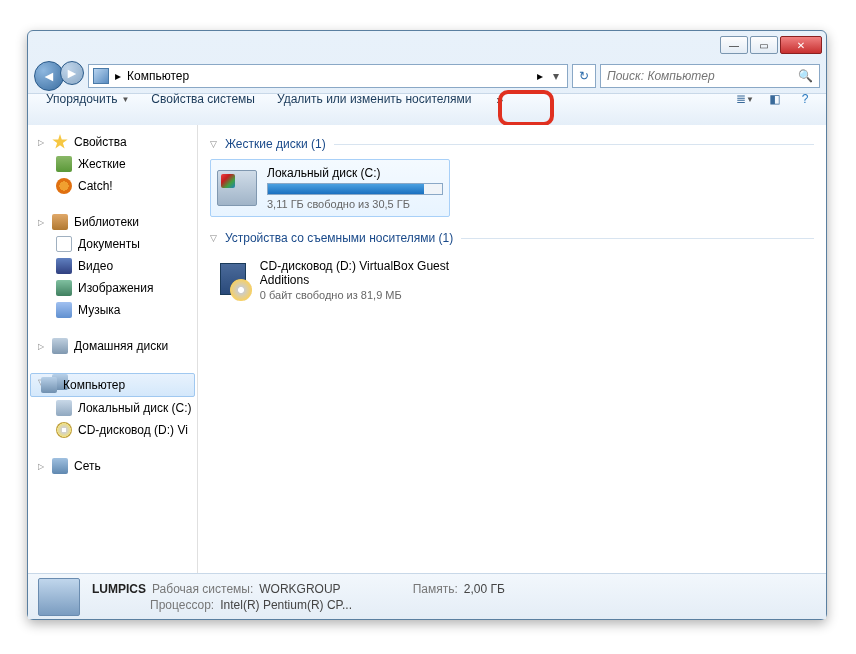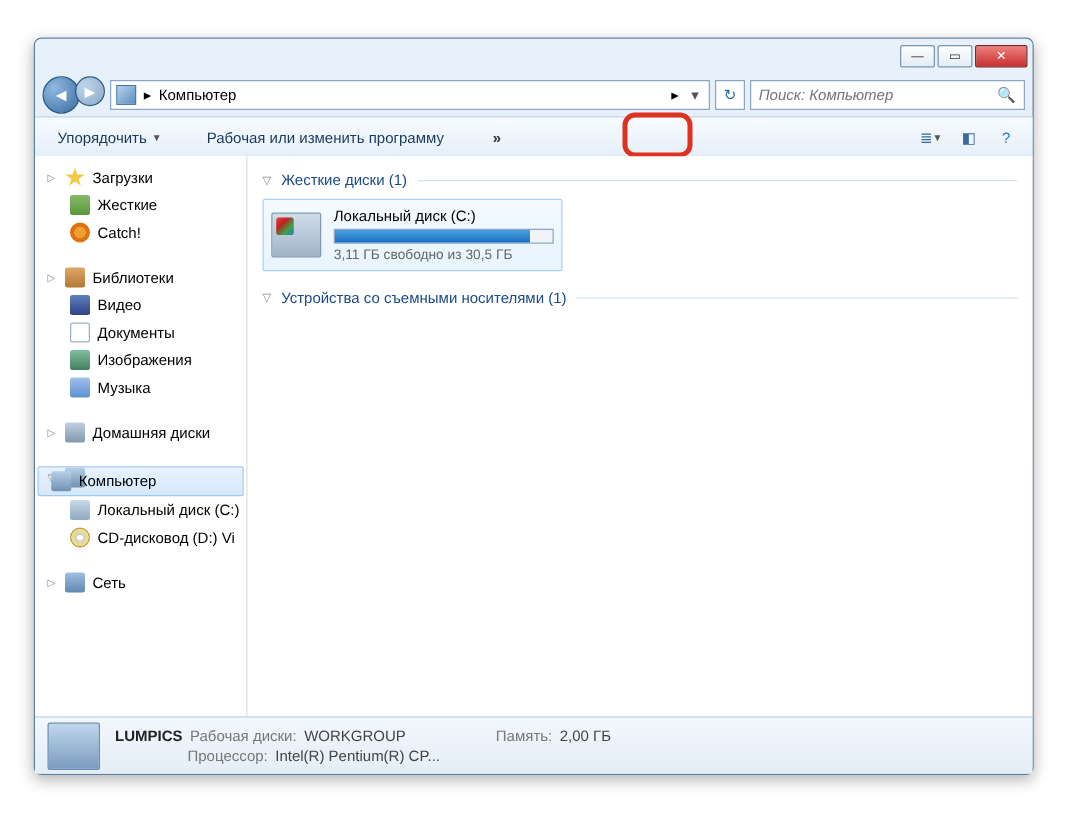--- a/index.html
+++ b/index.html
@@ -29,7 +29,7 @@
 .searchbar input { border:none; outline:none; flex:1; font-style:italic; color:#888; background:transparent; }
 .search-icon { color:#4a7aa8; cursor:pointer; }
 
-.toolbar { height: 32px; background: linear-gradient(#f7fbff,#e4eef8); border-top:1px solid #c8d8e8; border-bottom:1px solid #b0c4d8; display:flex; align-items:center; padding:16px 8px; gap:16px; position:relative; }
+.toolbar { height: 32px; background: linear-gradient(#f7fbff,#e4eef8); border-top:1px solid #c8d8e8; border-bottom:1px solid #b0c4d8; display:flex; align-items:flex-end; padding:16px 8px; gap:2px; position:relative; }
 .tb-item { padding:4px 10px; color:#1a3a5a; cursor:pointer; display:flex; align-items:center; gap:4px; border-radius:2px; }
 .tb-chev { font-size:8px; color:#555; }
 .tb-overflow { margin-left:6px; padding:2px 6px; color:#333; cursor:pointer; font-weight:bold; border:1px solid transparent; }

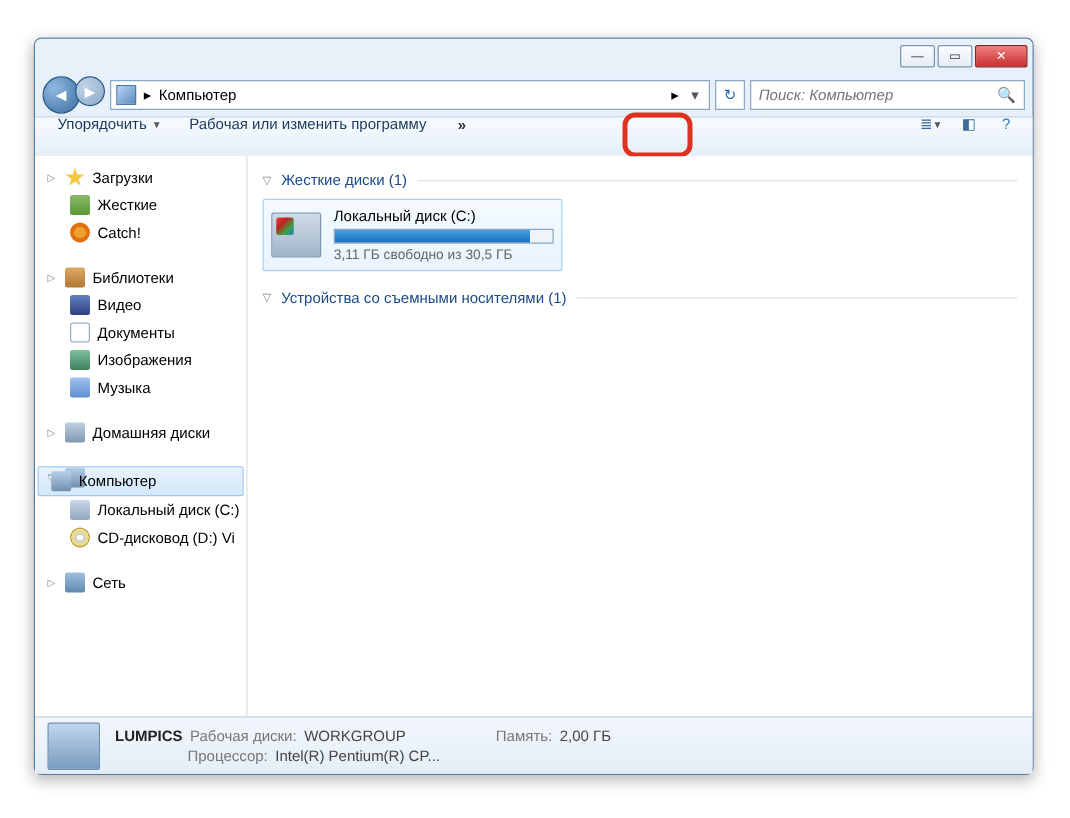--- a/index.html
+++ b/index.html
@@ -127,6 +127,7 @@
       <span>Упорядочить</span>
         <span class="tb-chev">▼</span>
     </div>
+    <div class="tb-item">Свойства системы</div>
     <div class="tb-item">Рабочая или изменить программу</div>
     <div class="tb-overflow">»</div>
     <div class="tb-spacer"></div>

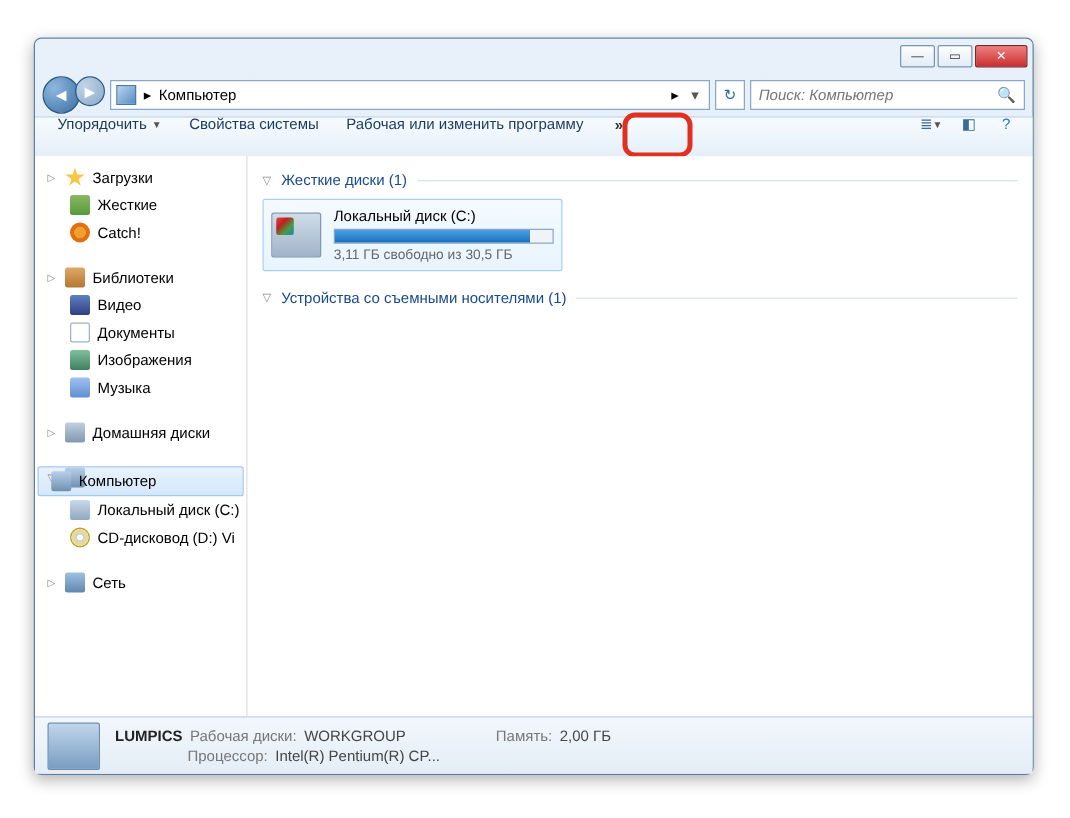--- a/index.html
+++ b/index.html
@@ -128,7 +128,7 @@
         <span class="tb-chev">▼</span>
     </div>
     <div class="tb-item">Свойства системы</div>
-    <div class="tb-item">Рабочая или изменить программу</div>
+    <div class="tb-item">Удалить или изменить носителями</div>
     <div class="tb-overflow">»</div>
     <div class="tb-spacer"></div>
     <div class="tb-right">

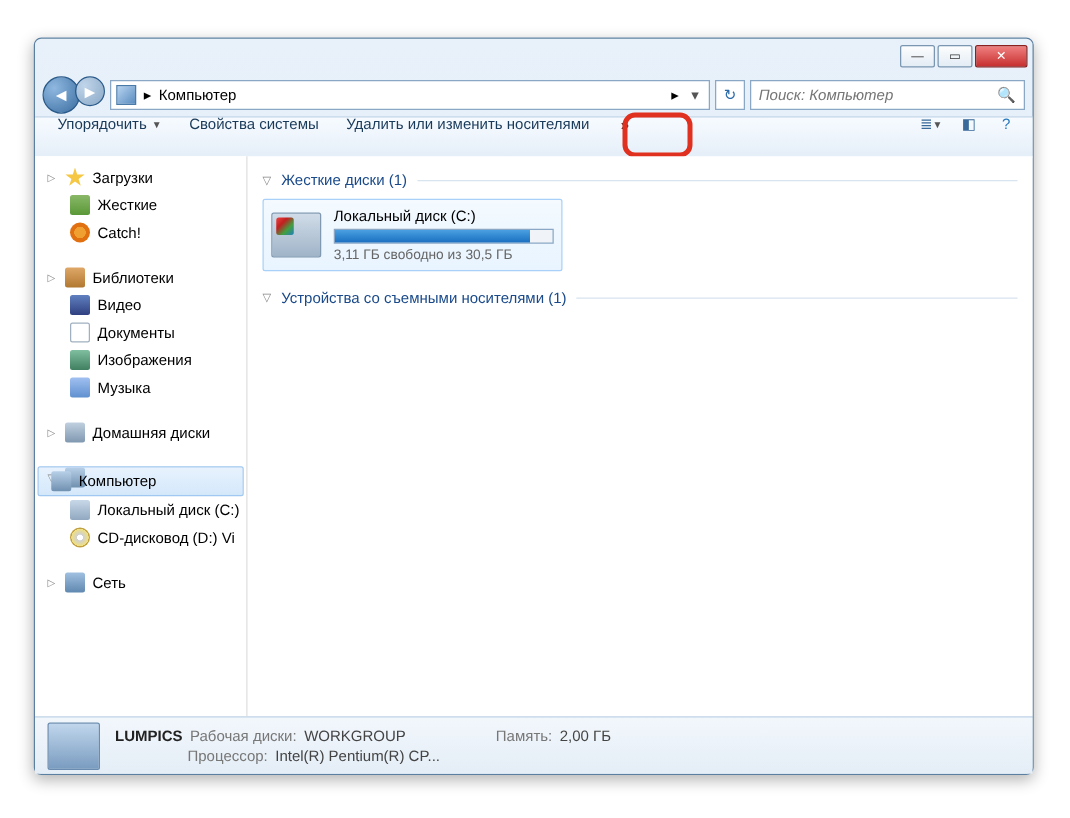--- a/index.html
+++ b/index.html
@@ -145,7 +145,7 @@
         <div class="sb-head">
             <span class="chev">▷</span>
             <span class="ic ic-star"></span>
-            <span>Загрузки</span>
+            <span>Свойства</span>
           </div>
         <div class="sb-item">
             <span class="ic ic-dl"></span>

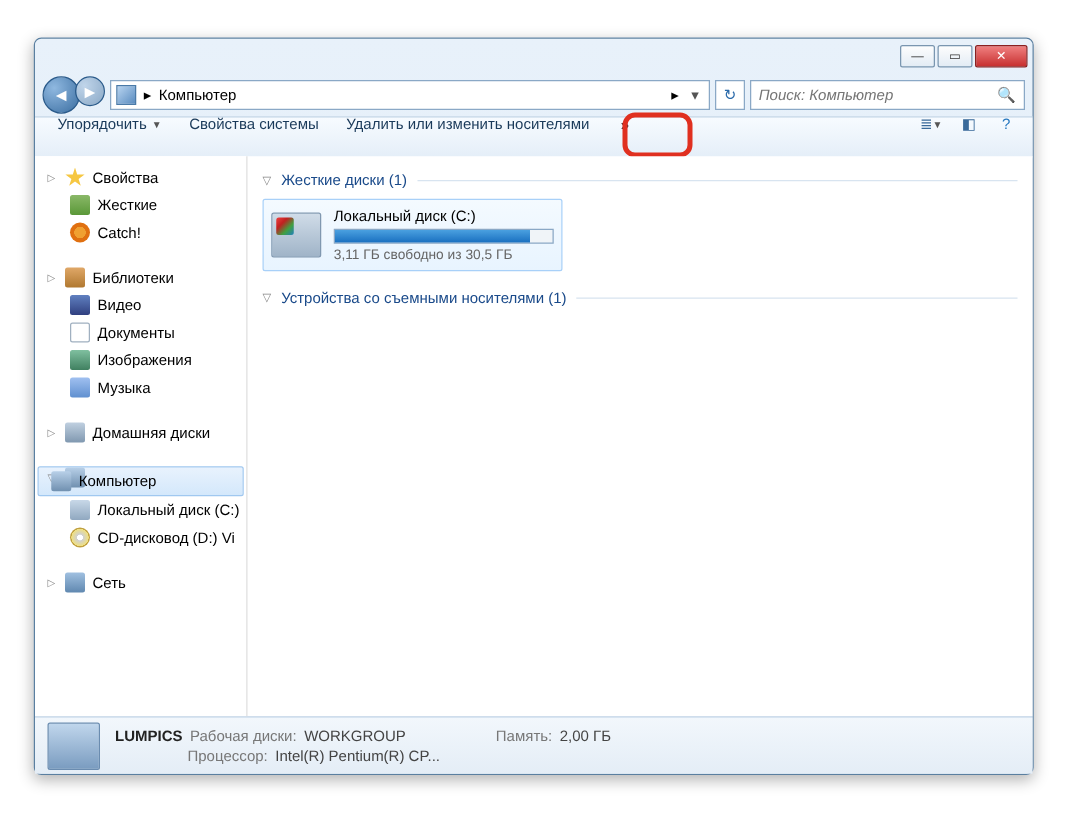--- a/index.html
+++ b/index.html
@@ -163,12 +163,12 @@
             <span>Библиотеки</span>
           </div>
         <div class="sb-item">
+            <span class="ic ic-doc"></span>
+            <span>Документы</span>
+          </div>
+        <div class="sb-item">
             <span class="ic ic-video"></span>
             <span>Видео</span>
-          </div>
-        <div class="sb-item">
-            <span class="ic ic-doc"></span>
-            <span>Документы</span>
           </div>
         <div class="sb-item">
             <span class="ic ic-img"></span>

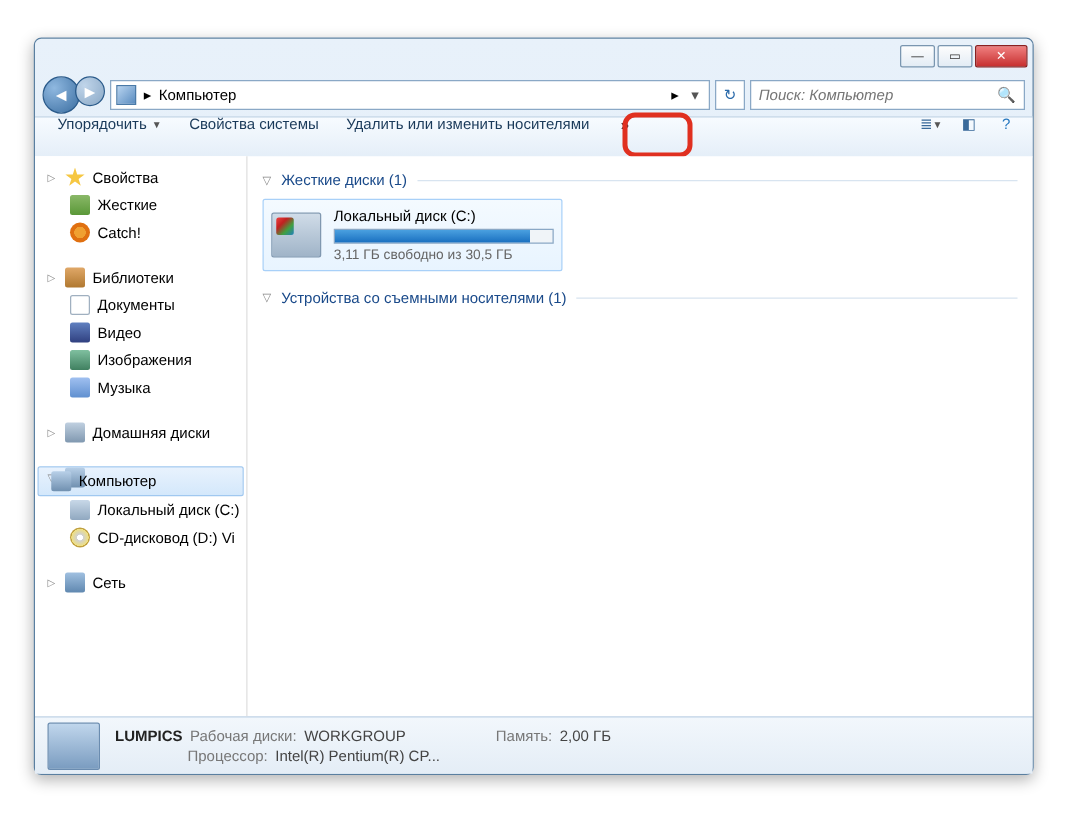--- a/index.html
+++ b/index.html
@@ -235,6 +235,16 @@
         <span>Устройства со съемными носителями (1)</span>
         <div class="sect-line"></div>
       </div>
+      <div class="tile-cd">
+        <div class="cd-icon">
+            <div class="box"></div>
+            <div class="disc"></div>
+          </div>
+        <div class="cd-info">
+          <span class="cd-name">CD-дисковод (D:) VirtualBox Guest Additions</span>
+          <span class="cd-free">0 байт свободно из 81,9 МБ</span>
+        </div>
+      </div>
     </div>
   </div>
 

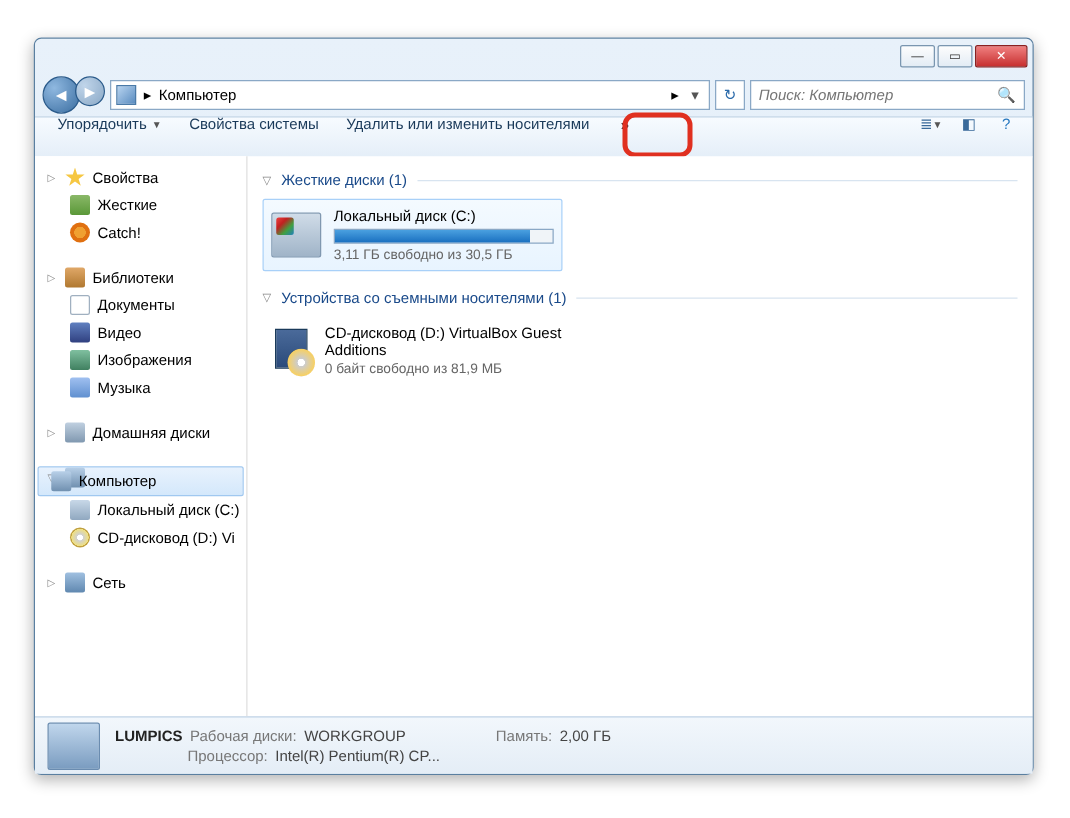--- a/index.html
+++ b/index.html
@@ -253,7 +253,7 @@
     <div class="sb-details">
       <div class="sb-row">
         <b>LUMPICS</b>
-        <span class="sb-label">Рабочая диски:</span>
+        <span class="sb-label">Рабочая системы:</span>
         <span>WORKGROUP</span>
         <span style="width:60px;"></span>
         <span class="sb-label">Память:</span>

